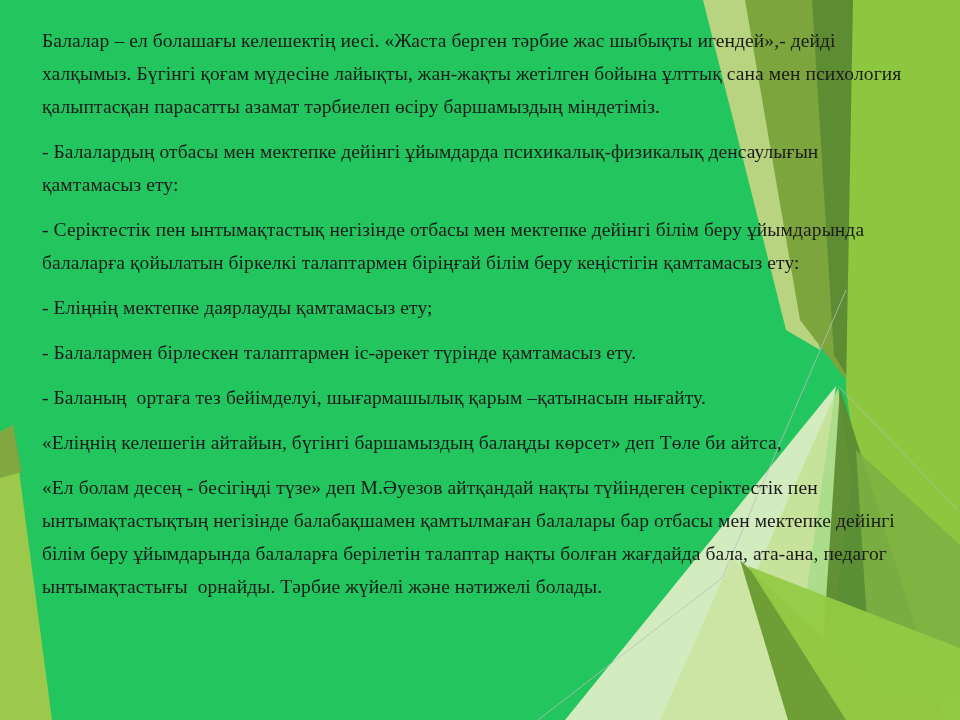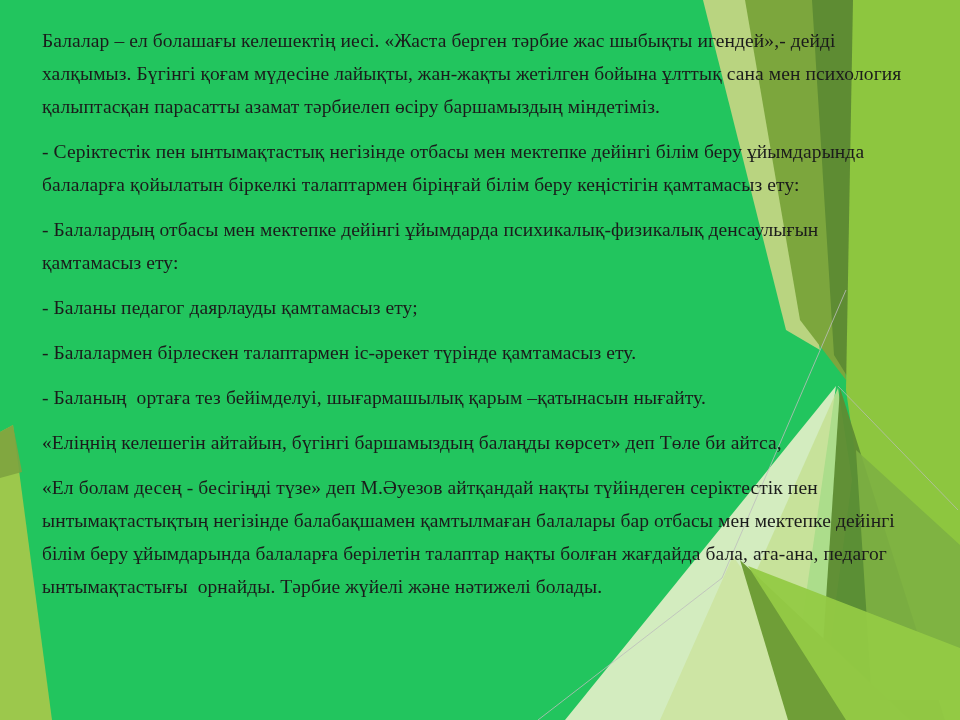--- a/index.html
+++ b/index.html
@@ -63,8 +63,8 @@
 
   <div class="text-block">
     <p>Балалар – ел болашағы келешектің иесі. «Жаста берген тәрбие жас шыбықты игендей»,- дейді халқымыз. Бүгінгі қоғам мүдесіне лайықты, жан-жақты жетілген бойына ұлттық сана мен психология қалыптасқан парасатты азамат тәрбиелеп өсіру баршамыздың міндетіміз.</p>
+    <p>- Балалардың отбасы мен мектепке дейінгі ұйымдарда психикалық-физикалық денсаулығын қамтамасыз ету:</p>
     <p>- Серіктестік пен ынтымақтастық негізінде отбасы мен мектепке дейінгі білім беру ұйымдарында балаларға қойылатын біркелкі талаптармен біріңғай білім беру кеңістігін қамтамасыз ету:</p>
-    <p>- Балалардың отбасы мен мектепке дейінгі ұйымдарда психикалық-физикалық денсаулығын қамтамасыз ету:</p>
     <p>- Баланы педагог даярлауды қамтамасыз ету;</p>
     <p>- Балалармен бірлескен талаптармен іс-әрекет түрінде қамтамасыз ету.</p>
     <p>- Баланың  ортаға тез бейімделуі, шығармашылық қарым –қатынасын нығайту.</p>

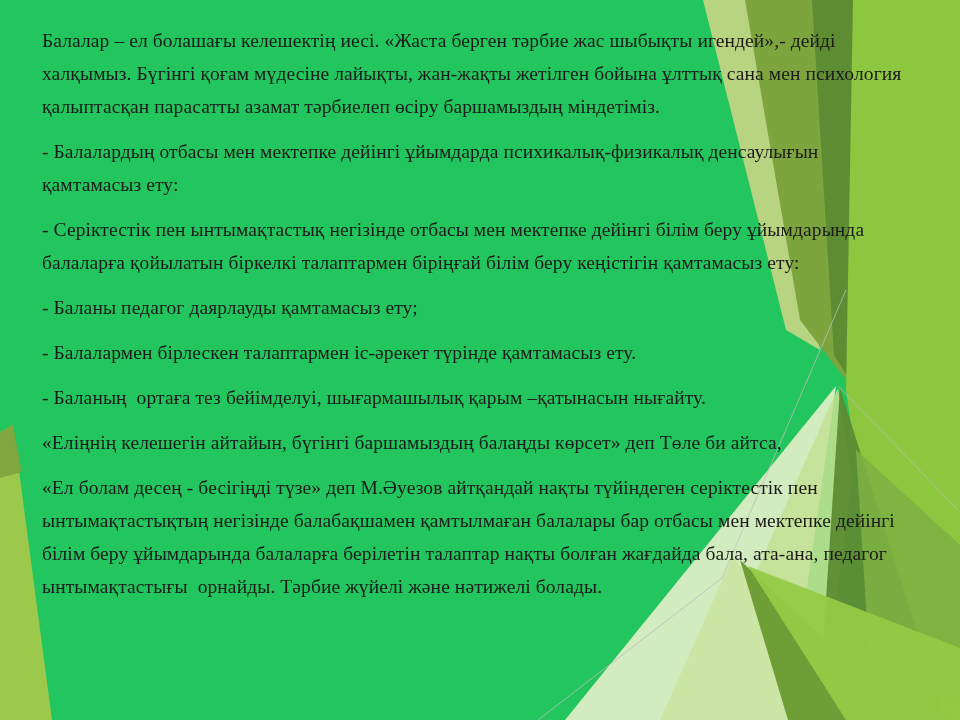--- a/index.html
+++ b/index.html
@@ -65,7 +65,7 @@
     <p>Балалар – ел болашағы келешектің иесі. «Жаста берген тәрбие жас шыбықты игендей»,- дейді халқымыз. Бүгінгі қоғам мүдесіне лайықты, жан-жақты жетілген бойына ұлттық сана мен психология қалыптасқан парасатты азамат тәрбиелеп өсіру баршамыздың міндетіміз.</p>
     <p>- Балалардың отбасы мен мектепке дейінгі ұйымдарда психикалық-физикалық денсаулығын қамтамасыз ету:</p>
     <p>- Серіктестік пен ынтымақтастық негізінде отбасы мен мектепке дейінгі білім беру ұйымдарында балаларға қойылатын біркелкі талаптармен біріңғай білім беру кеңістігін қамтамасыз ету:</p>
-    <p>- Баланы педагог даярлауды қамтамасыз ету;</p>
+    <p>- Еліңнің мектепке даярлауды қамтамасыз ету;</p>
     <p>- Балалармен бірлескен талаптармен іс-әрекет түрінде қамтамасыз ету.</p>
     <p>- Баланың  ортаға тез бейімделуі, шығармашылық қарым –қатынасын нығайту.</p>
     <p>«Еліңнің келешегін айтайын, бүгінгі баршамыздың балаңды көрсет» деп Төле би айтса,</p>

